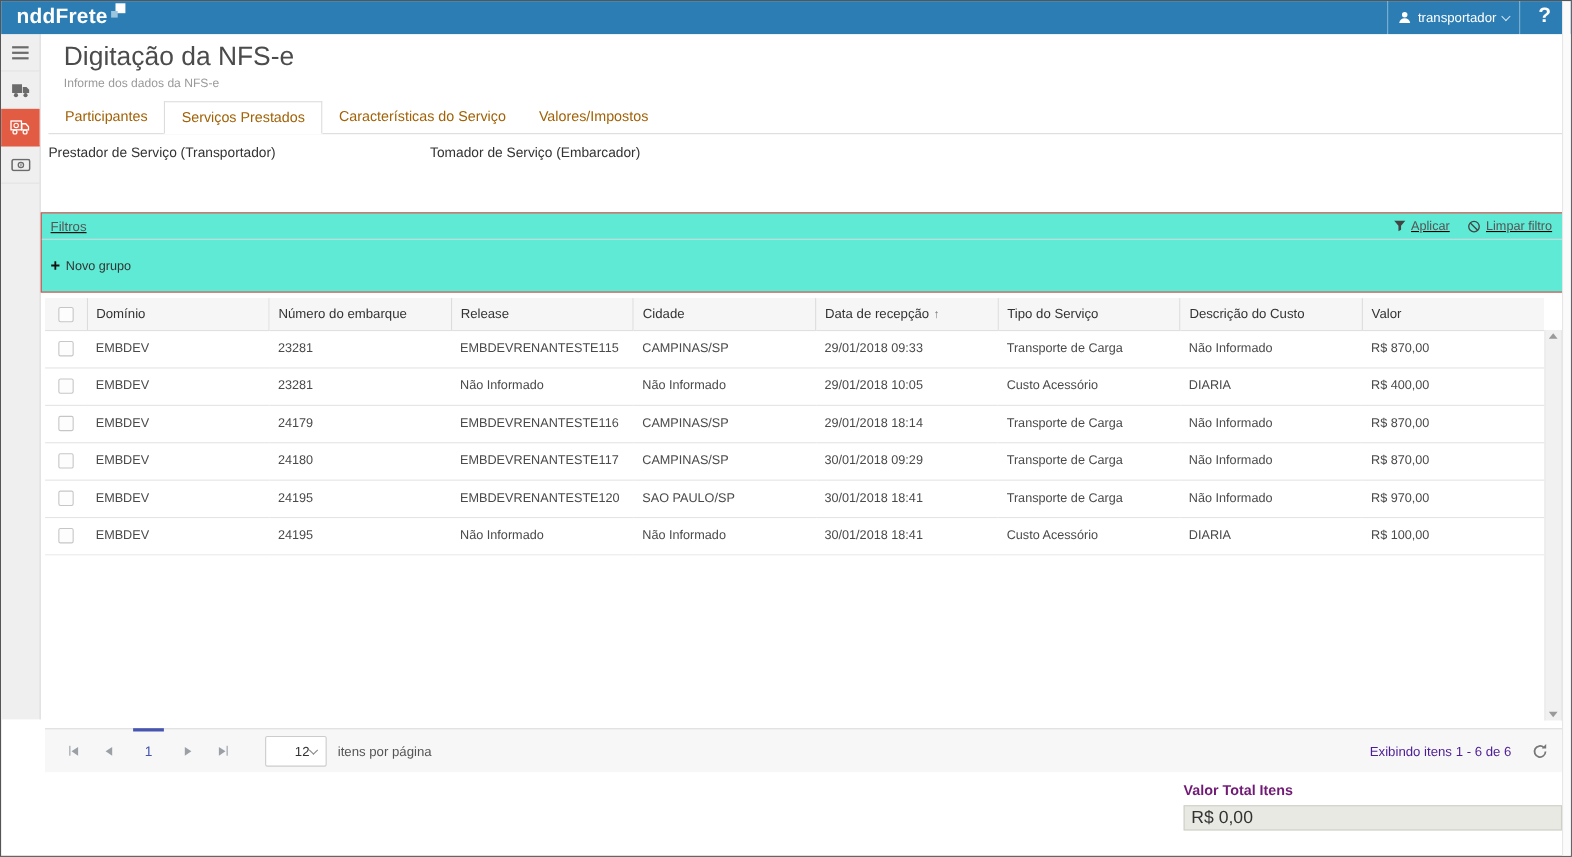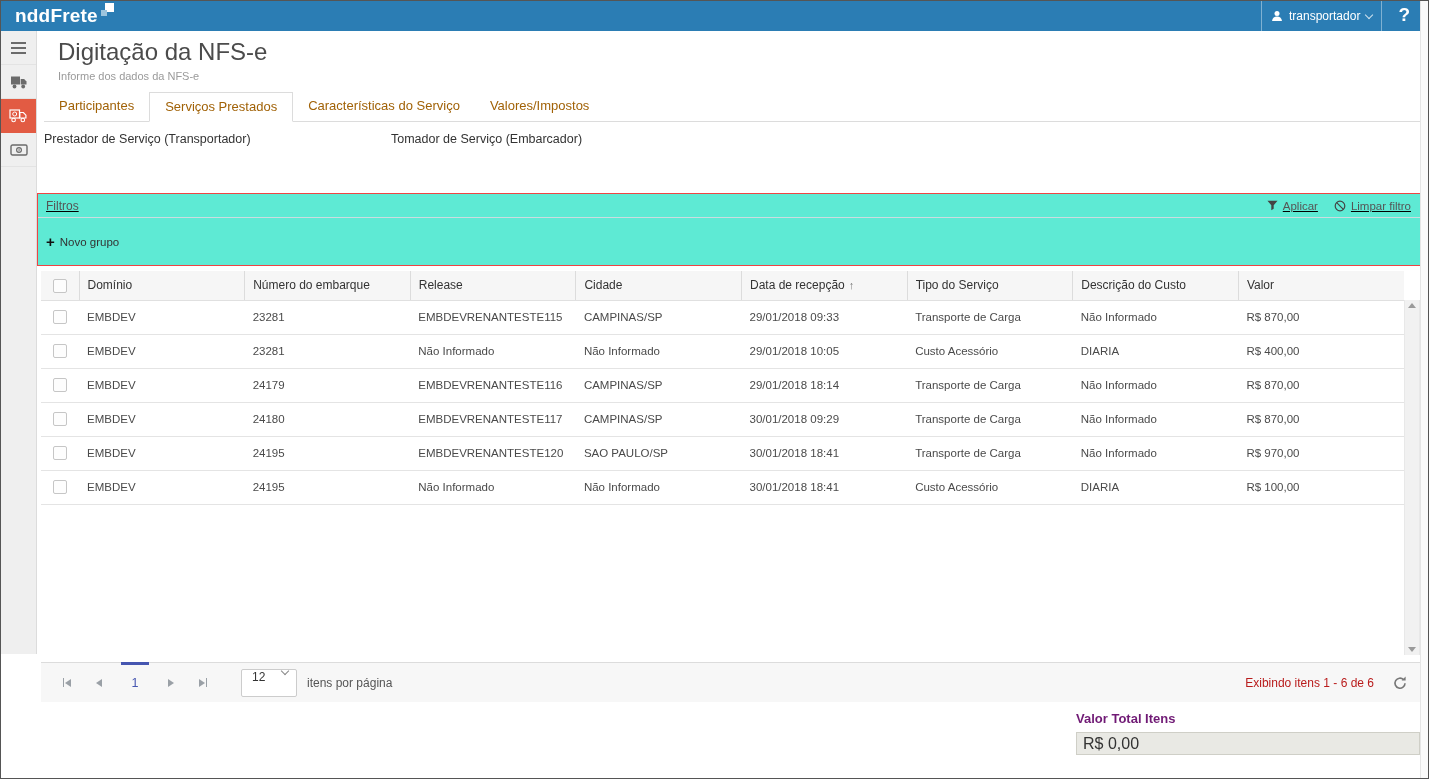--- a/index.html
+++ b/index.html
@@ -83,7 +83,7 @@
   .vbar { width:1.5px; height:9px; background:#9aa0a6; }
   .pg-num { width:40px; height:40px; display:flex; align-items:center; justify-content:center; font-size:12.5px; color:#4656b0; cursor:pointer; position:relative; }
   .pg-num .top-ind { position:absolute; top:-1px; left:6px; right:6px; height:3px; background:#4656b0; }
-  .page-size-box { margin-left:22px; width:56px; height:28px; background:#fff; border:1px solid #ccc; border-radius:2px; display:flex; justify-content:space-between; padding:0 8px 0 10px; cursor:pointer; }
+  .page-size-box { margin-left:22px; width:56px; height:28px; background:#fff; border:1px solid #ccc; border-radius:2px; display:flex; align-items:center; justify-content:space-between; padding:0 8px 0 26px; cursor:pointer; }
   .page-size-box .val { font-size:12px; color:#333; }
   .chev-g { width:6px; height:6px; border-right:1.4px solid #888; border-bottom:1.4px solid #888; transform:rotate(45deg); margin-top:-2px; }
   .pp-label { margin-left:10px; font-size:12px; color:#555; }

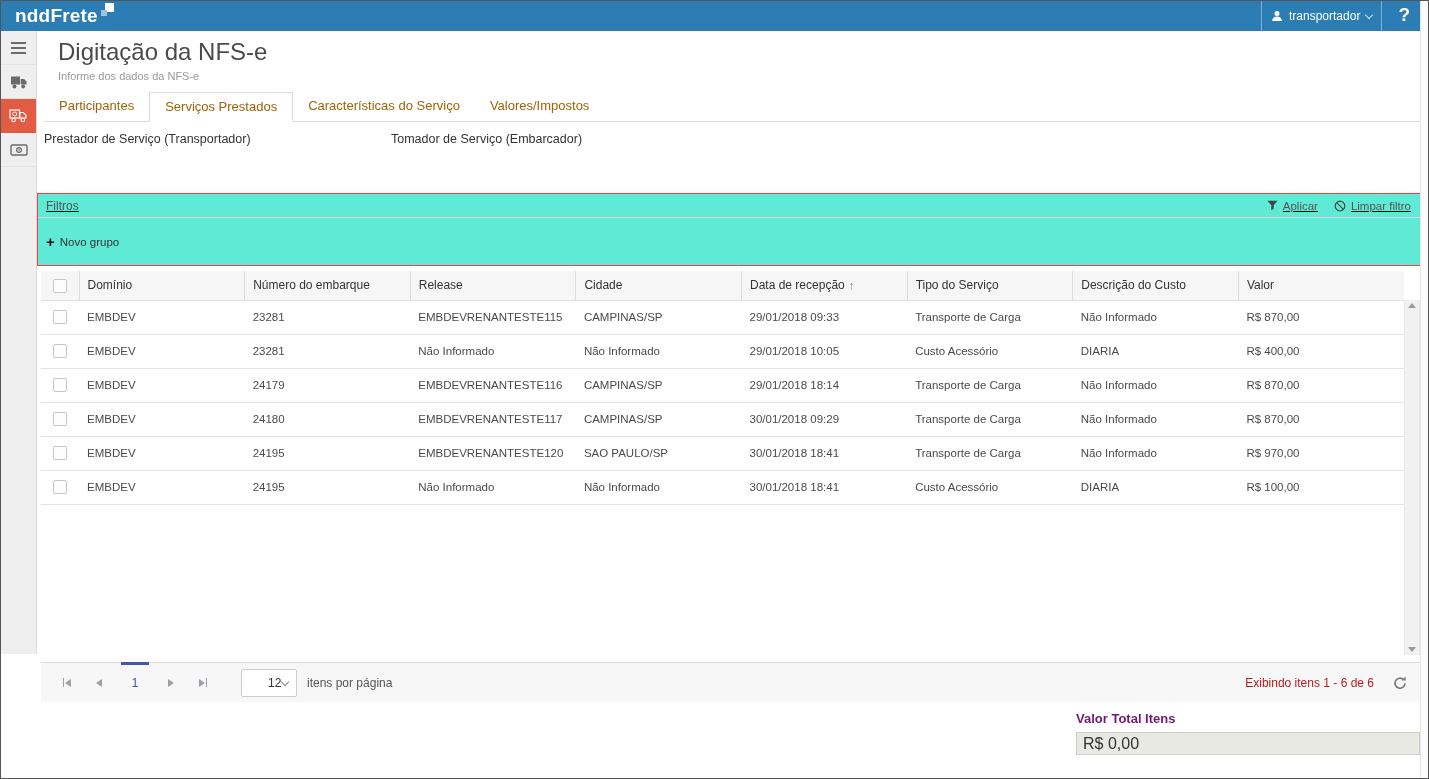--- a/index.html
+++ b/index.html
@@ -88,7 +88,7 @@
   .chev-g { width:6px; height:6px; border-right:1.4px solid #888; border-bottom:1.4px solid #888; transform:rotate(45deg); margin-top:-2px; }
   .pp-label { margin-left:10px; font-size:12px; color:#555; }
   .pager-right { margin-left:auto; display:flex; align-items:center; gap:18px; }
-  .pg-summary { font-size:12px; color:#b91c1c; }
+  .pg-summary { font-size:12px; color:#4c1d95; }
   .refresh { cursor:pointer; display:flex; }
 
   

